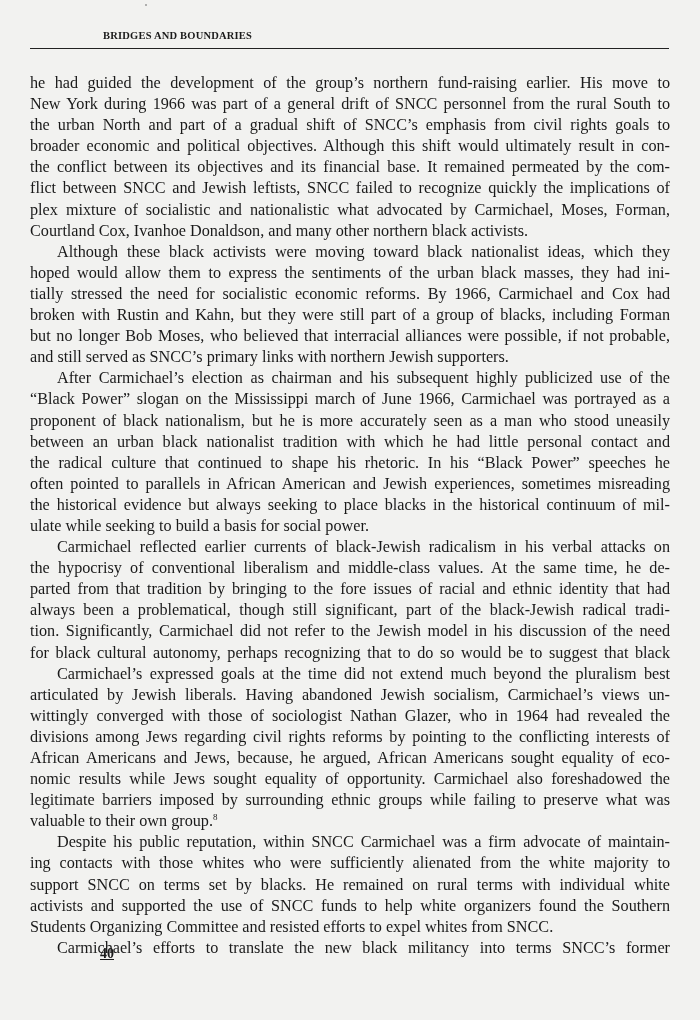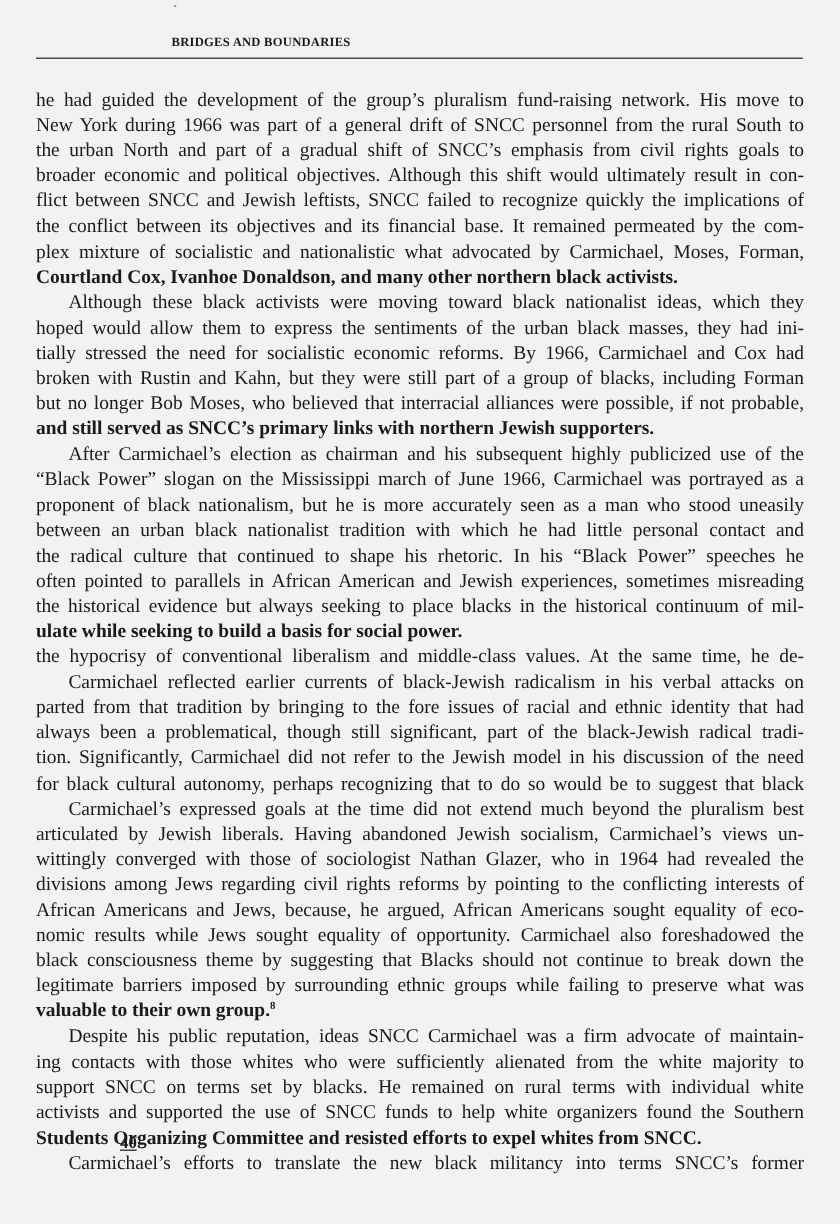--- a/index.html
+++ b/index.html
@@ -14,7 +14,6 @@
       position: absolute; left: 103px; top: 30px;
       font-size: 10.5px; font-weight: bold; letter-spacing: 0.2px;
       color: #1a1a1a;
-      margin-left: 40px;
     }
     .head-rule {
       position: absolute; left: 30px; top: 48px; width: 639px; height: 0;

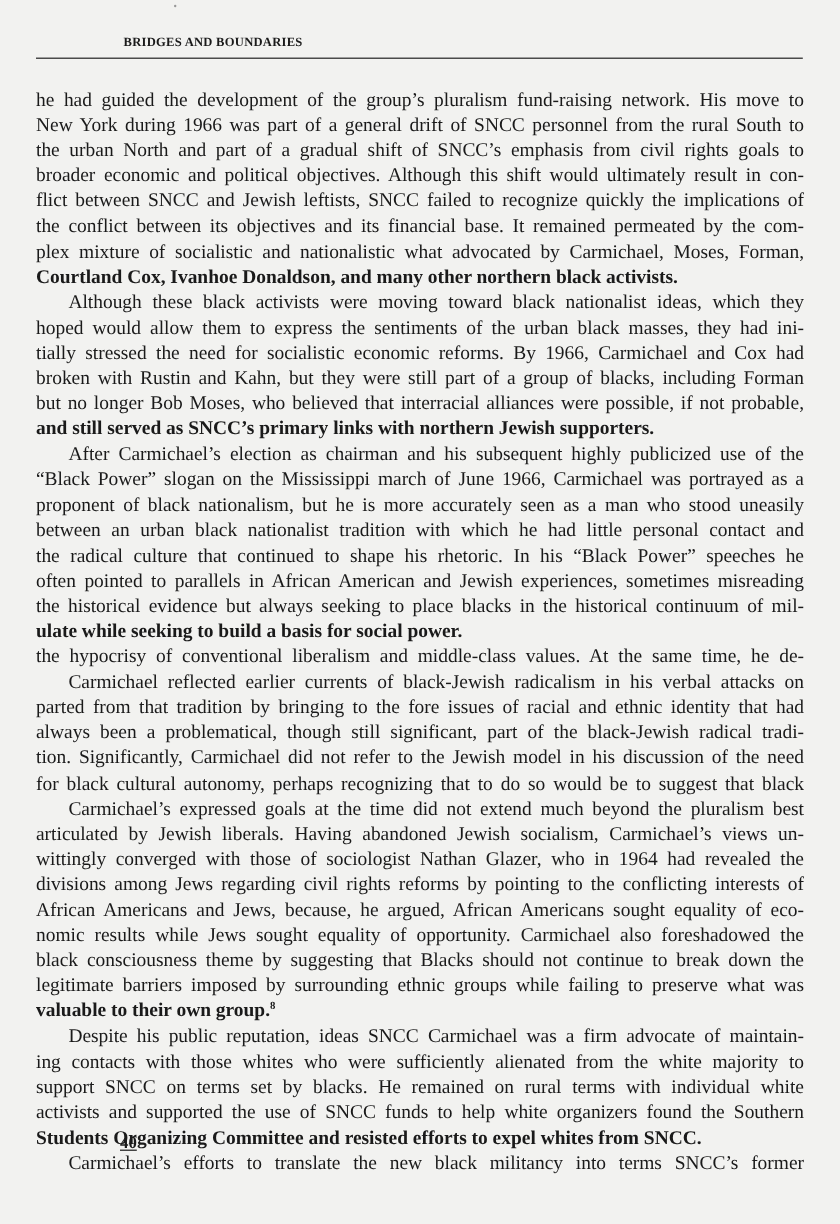--- a/index.html
+++ b/index.html
@@ -50,7 +50,7 @@
 
 <div class="body-text" id="body-text">
     <div>
-      <span class="line"><span>he had guided the development of the group’s pluralism fund-raising network. His move to</span></span>
+      <span class="line"><span>he had guided the development of the group’s northern fund-raising earlier. His move to</span></span>
       <span class="line"><span>New York during 1966 was part of a general drift of SNCC personnel from the rural South to</span></span>
       <span class="line"><span>the urban North and part of a gradual shift of SNCC’s emphasis from civil rights goals to</span></span>
       <span class="line"><span>broader economic and political objectives. Although this shift would ultimately result in con-</span></span>

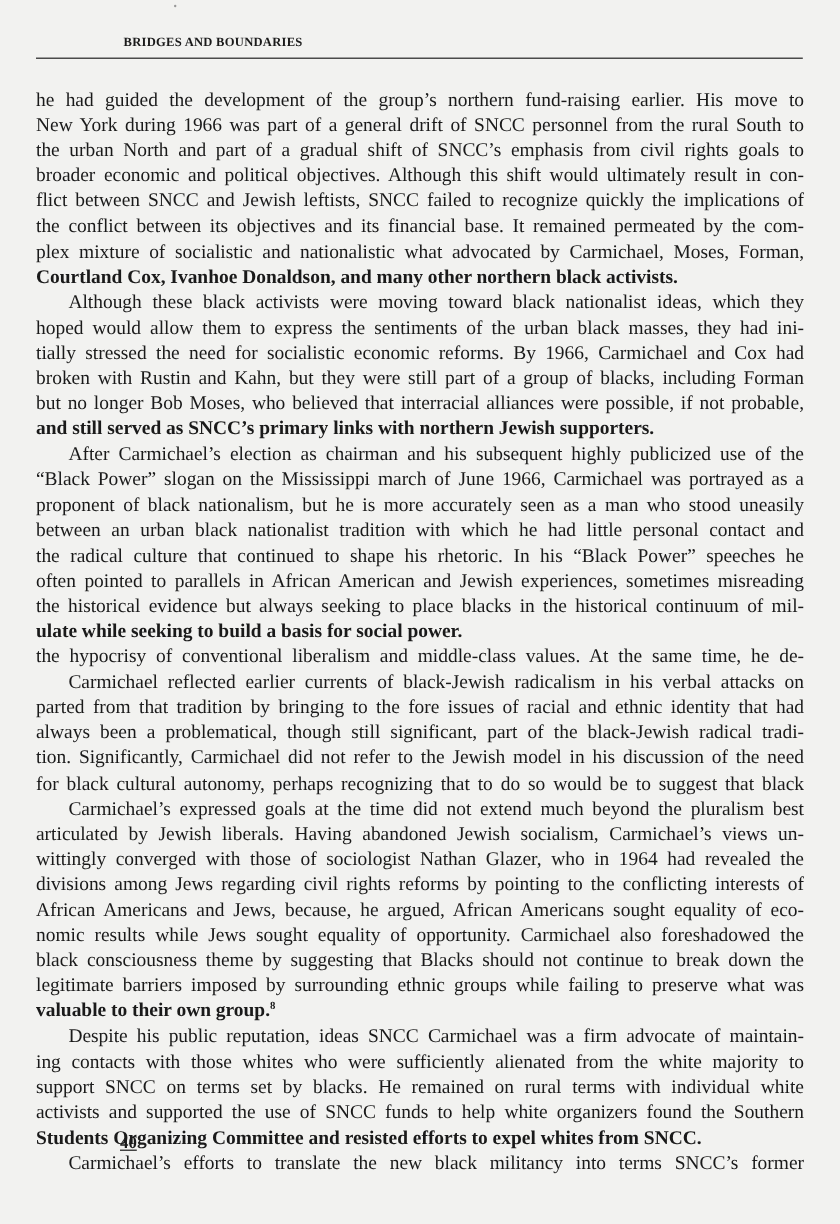--- a/index.html
+++ b/index.html
@@ -54,8 +54,8 @@
       <span class="line"><span>New York during 1966 was part of a general drift of SNCC personnel from the rural South to</span></span>
       <span class="line"><span>the urban North and part of a gradual shift of SNCC’s emphasis from civil rights goals to</span></span>
       <span class="line"><span>broader economic and political objectives. Although this shift would ultimately result in con-</span></span>
+      <span class="line"><span>the conflict between its objectives and its financial base. It remained permeated by the com-</span></span>
       <span class="line"><span>flict between SNCC and Jewish leftists, SNCC failed to recognize quickly the implications of</span></span>
-      <span class="line"><span>the conflict between its objectives and its financial base. It remained permeated by the com-</span></span>
       <span class="line"><span>plex mixture of socialistic and nationalistic what advocated by Carmichael, Moses, Forman,</span></span>
       <span class="line last"><span>Courtland Cox, Ivanhoe Donaldson, and many other northern black activists.</span></span>
     </div>

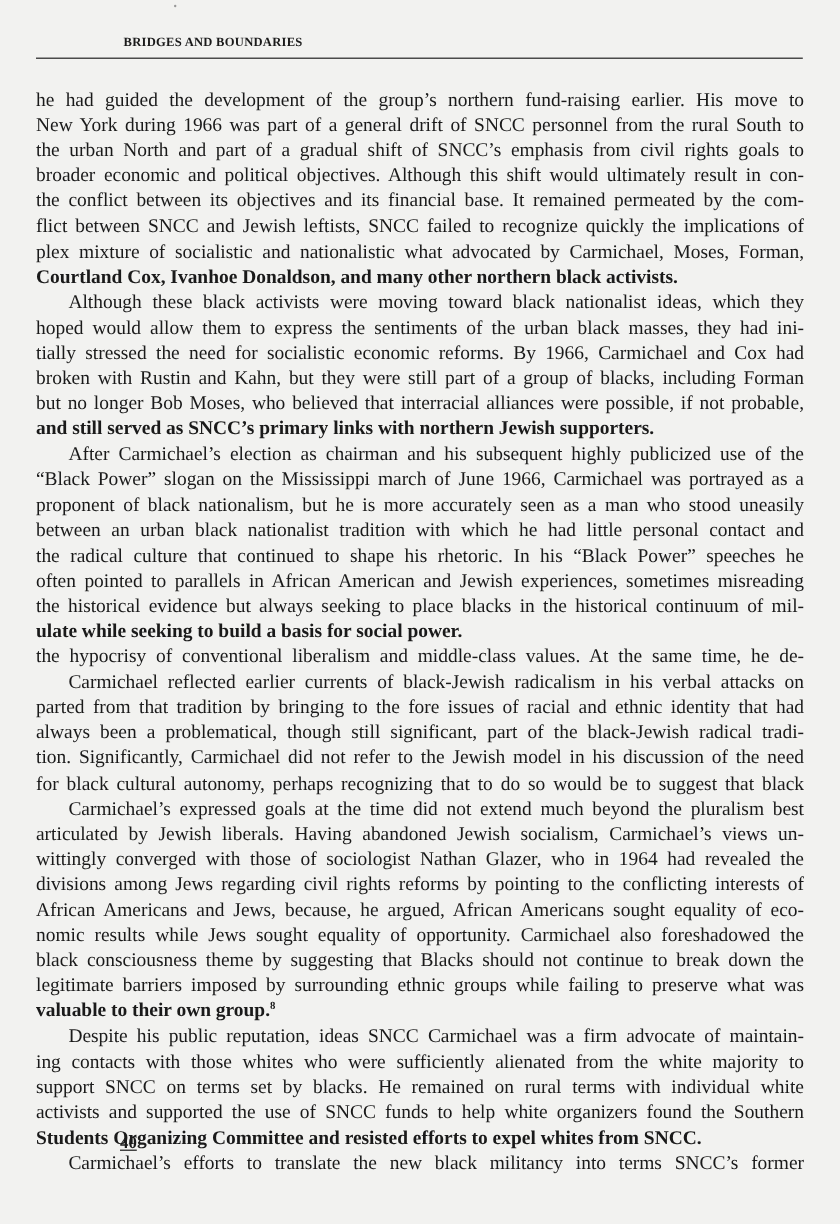--- a/index.html
+++ b/index.html
@@ -28,7 +28,7 @@
       text-align: justify; text-align-last: justify;
       height: 21.1px;
     }
-    .line.last { text-align-last: left; font-weight: bold; }
+    .line.last { text-align-last: left; }
     .line.indent { padding-left: 27px; }
     sup { font-size: 9px; line-height: 0; vertical-align: 6px; }
     .folio {

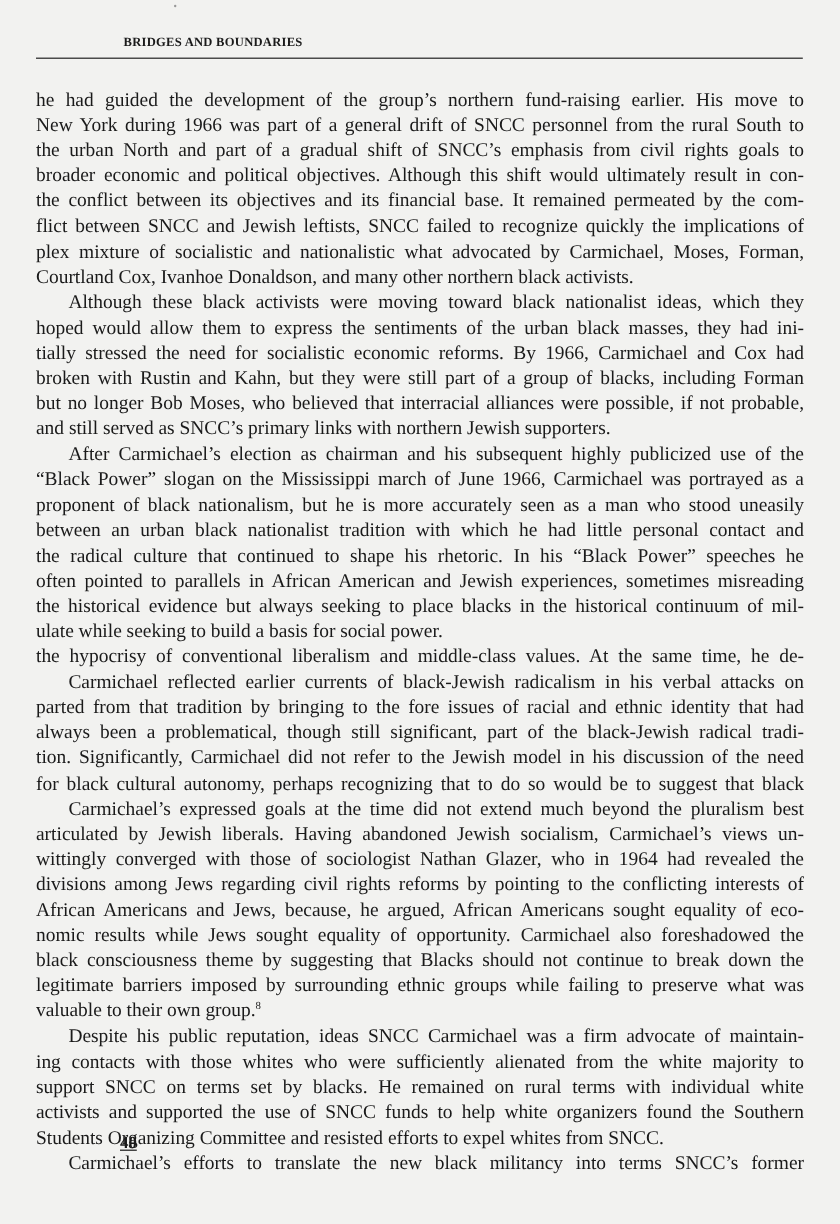--- a/index.html
+++ b/index.html
@@ -78,8 +78,8 @@
       <span class="line last"><span>ulate while seeking to build a basis for social power.</span></span>
     </div>
     <div>
+      <span class="line indent"><span>Carmichael reflected earlier currents of black-Jewish radicalism in his verbal attacks on</span></span>
       <span class="line"><span>the hypocrisy of conventional liberalism and middle-class values. At the same time, he de-</span></span>
-      <span class="line indent"><span>Carmichael reflected earlier currents of black-Jewish radicalism in his verbal attacks on</span></span>
       <span class="line"><span>parted from that tradition by bringing to the fore issues of racial and ethnic identity that had</span></span>
       <span class="line"><span>always been a problematical, though still significant, part of the black-Jewish radical tradi-</span></span>
       <span class="line"><span>tion. Significantly, Carmichael did not refer to the Jewish model in his discussion of the need</span></span>

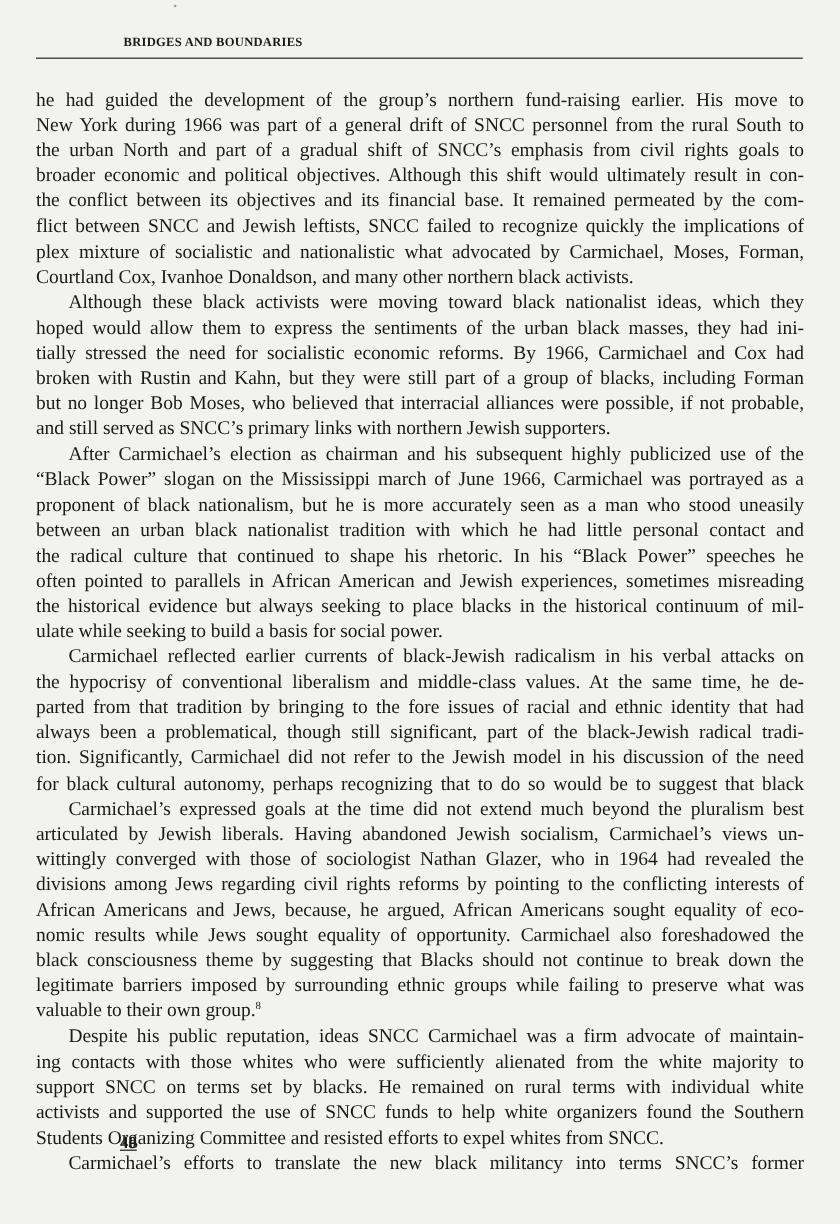--- a/index.html
+++ b/index.html
@@ -92,7 +92,6 @@
       <span class="line"><span>divisions among Jews regarding civil rights reforms by pointing to the conflicting interests of</span></span>
       <span class="line"><span>African Americans and Jews, because, he argued, African Americans sought equality of eco-</span></span>
       <span class="line"><span>nomic results while Jews sought equality of opportunity. Carmichael also foreshadowed the</span></span>
-      <span class="line"><span>black consciousness theme by suggesting that Blacks should not continue to break down the</span></span>
       <span class="line"><span>legitimate barriers imposed by surrounding ethnic groups while failing to preserve what was</span></span>
       <span class="line last"><span>valuable to their own group.</span><sup>8</sup></span>
     </div>

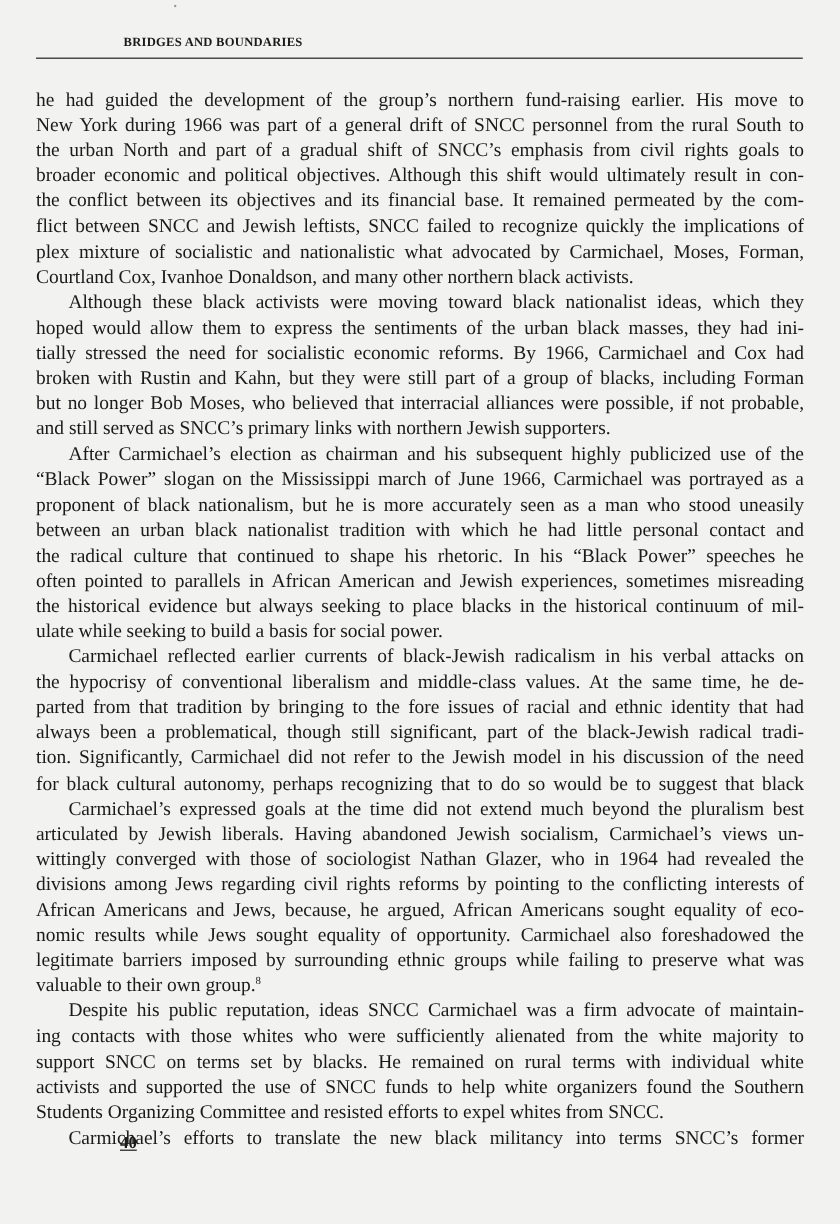--- a/index.html
+++ b/index.html
@@ -96,7 +96,7 @@
       <span class="line last"><span>valuable to their own group.</span><sup>8</sup></span>
     </div>
     <div>
-      <span class="line indent"><span>Despite his public reputation, ideas SNCC Carmichael was a firm advocate of maintain-</span></span>
+      <span class="line indent"><span>Despite his public reputation, within SNCC Carmichael was a firm advocate of maintain-</span></span>
       <span class="line"><span>ing contacts with those whites who were sufficiently alienated from the white majority to</span></span>
       <span class="line"><span>support SNCC on terms set by blacks. He remained on rural terms with individual white</span></span>
       <span class="line"><span>activists and supported the use of SNCC funds to help white organizers found the Southern</span></span>

